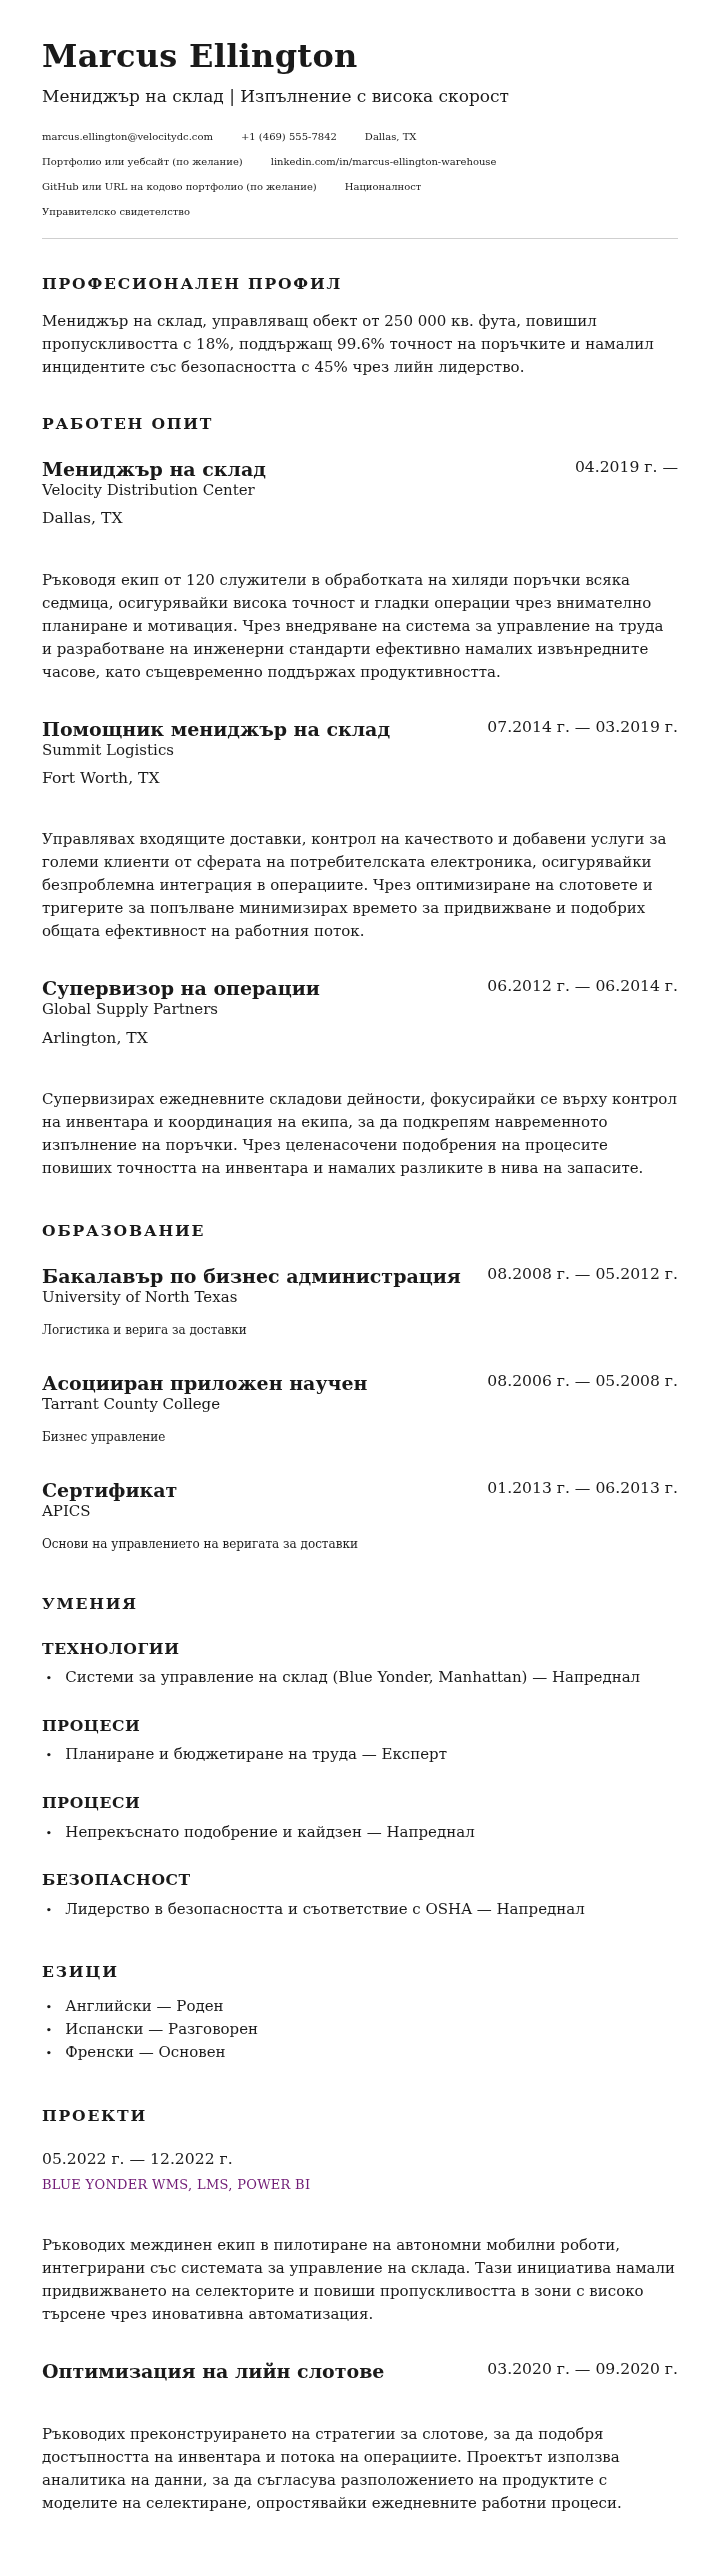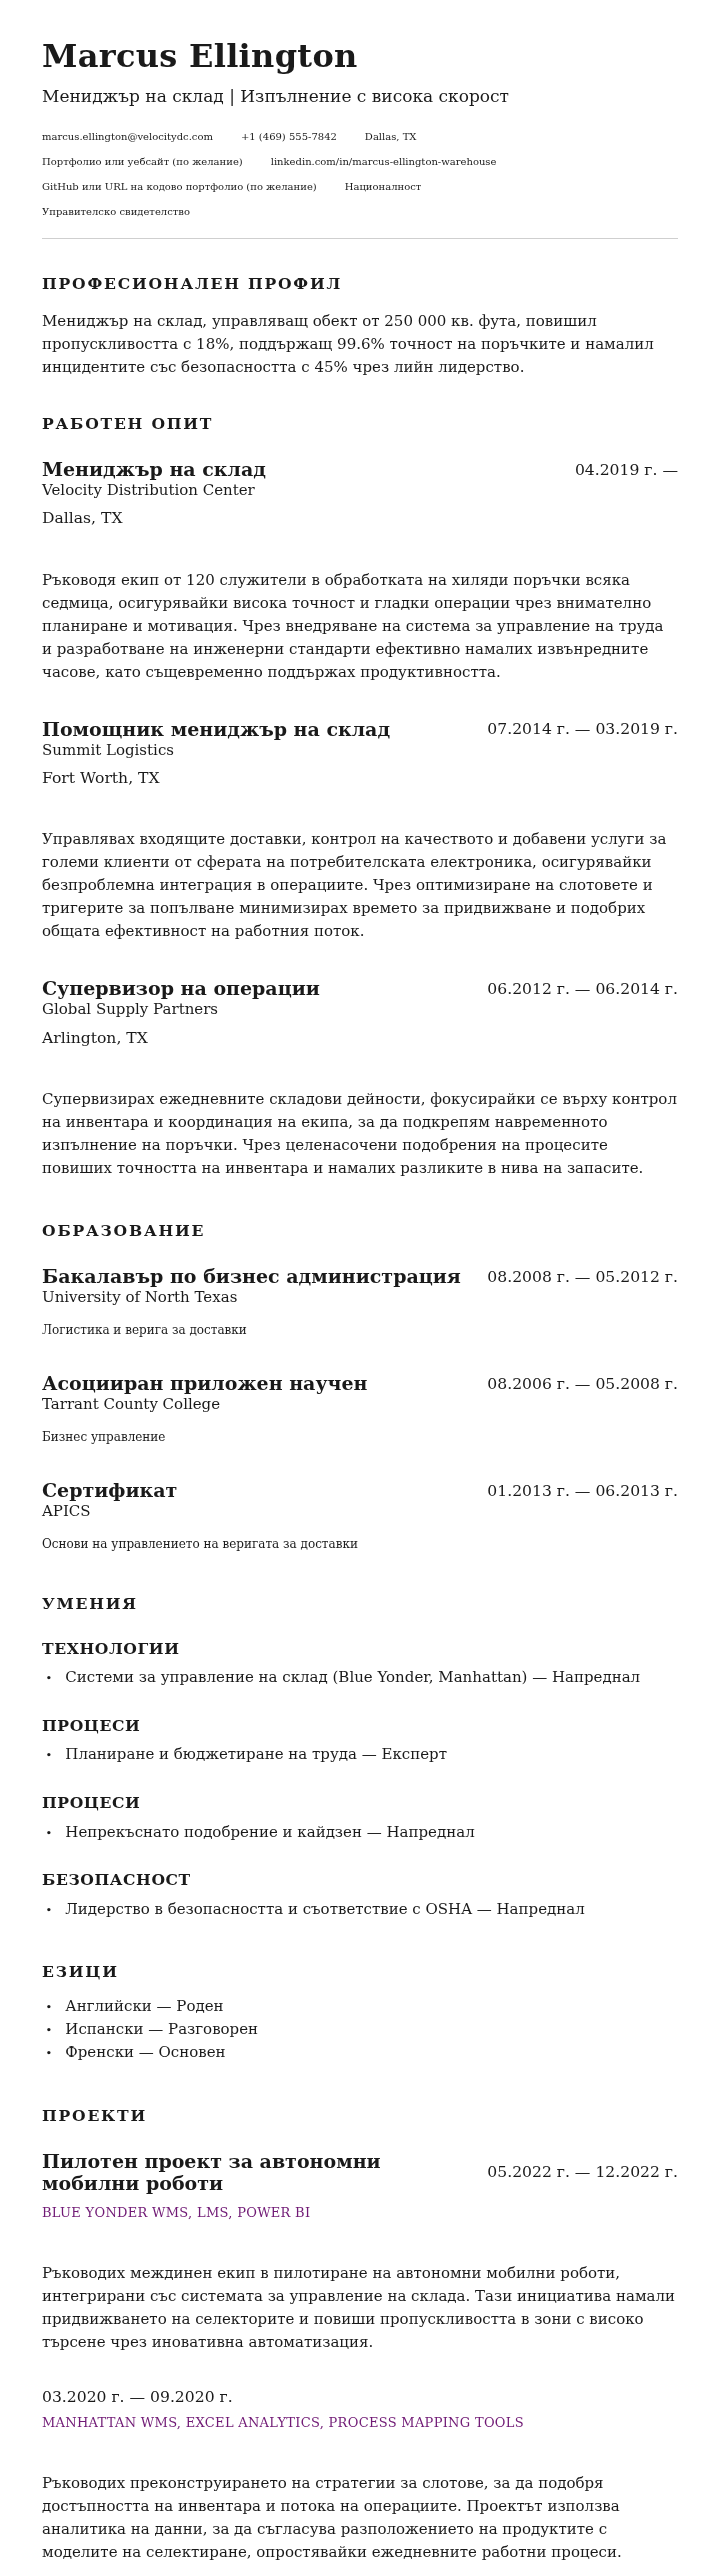--- a/index.html
+++ b/index.html
@@ -68,7 +68,7 @@
   .item-head {
     display: flex;
     justify-content: space-between;
-    align-items: center;
+    align-items: flex-start;
     column-gap: 22px;
   }
   .item-title {

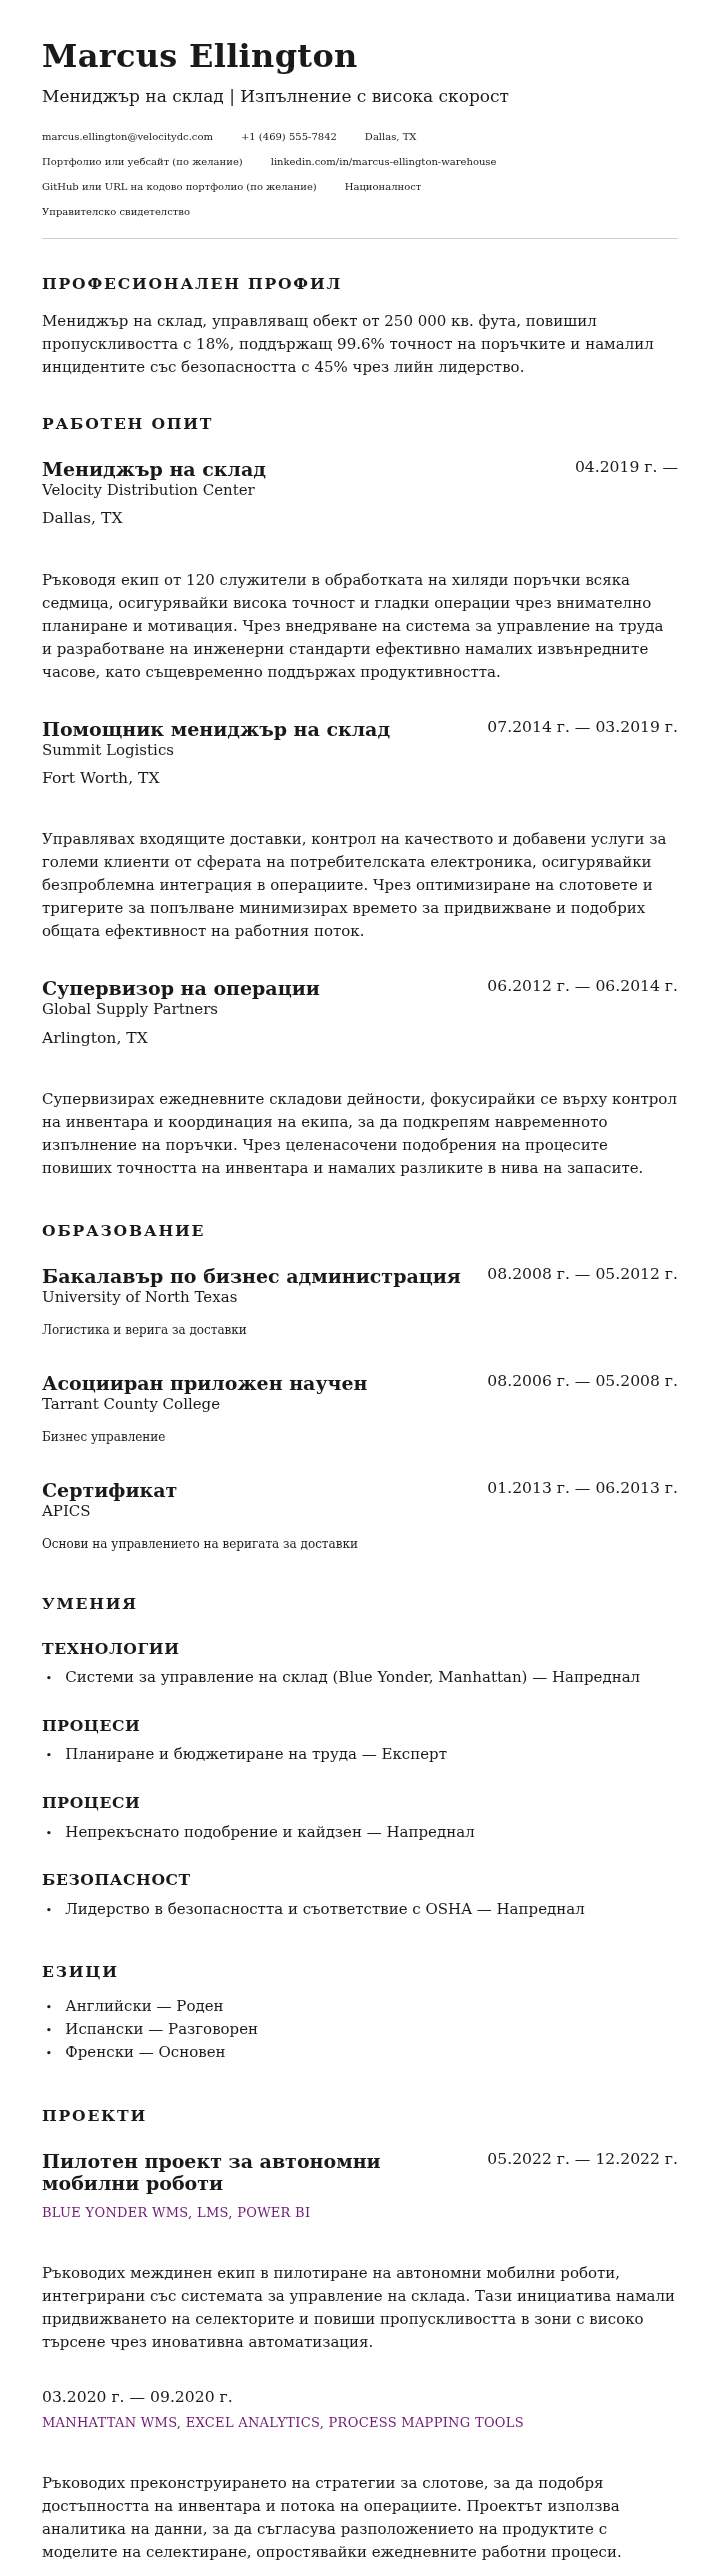--- a/index.html
+++ b/index.html
@@ -275,7 +275,6 @@
 
     <div class="item first">
       <div class="item-head">
-        <span class="item-title">Пилотен проект за автономни мобилни роботи</span>
         <span class="item-date">05.2022 г. — 12.2022 г.</span>
       </div>
       <div class="item-tools">BLUE YONDER WMS, LMS, POWER BI</div>

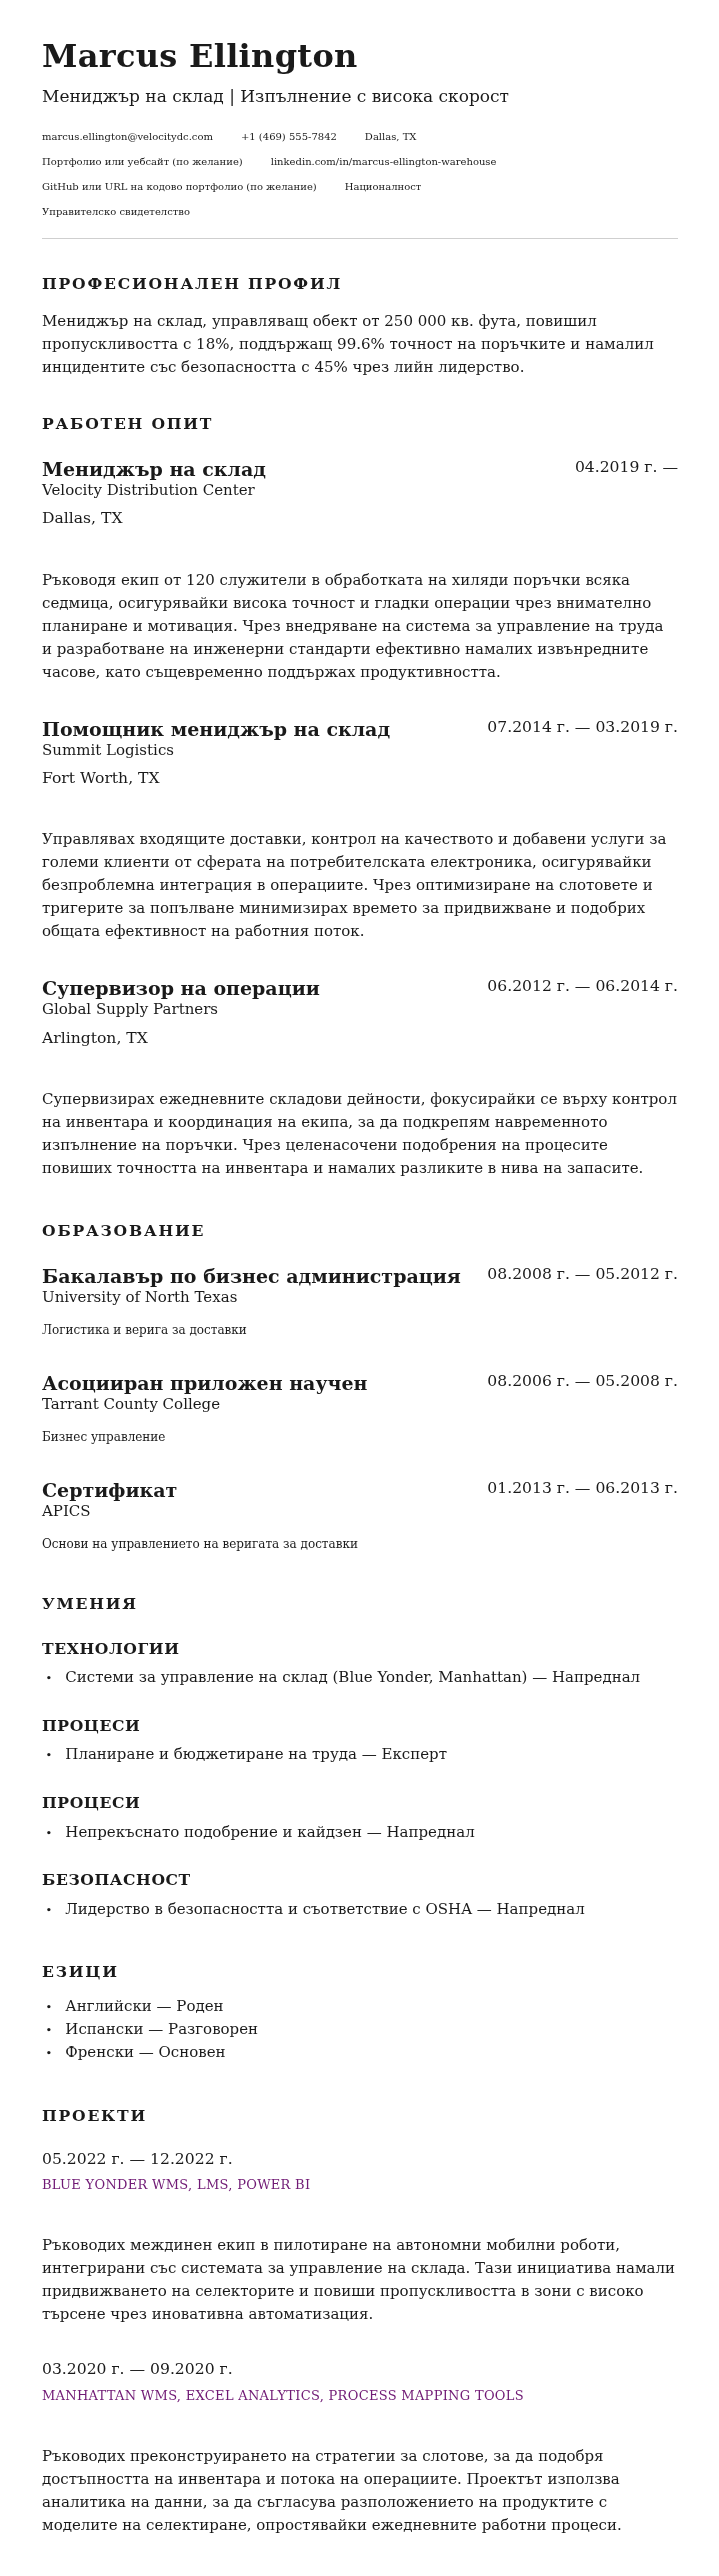--- a/index.html
+++ b/index.html
@@ -283,6 +283,7 @@
 
     <div class="item">
       <div class="item-head">
+        <span class="item-title">Оптимизация на лийн слотове</span>
         <span class="item-date">03.2020 г. — 09.2020 г.</span>
       </div>
       <div class="item-tools">MANHATTAN WMS, EXCEL ANALYTICS, PROCESS MAPPING TOOLS</div>

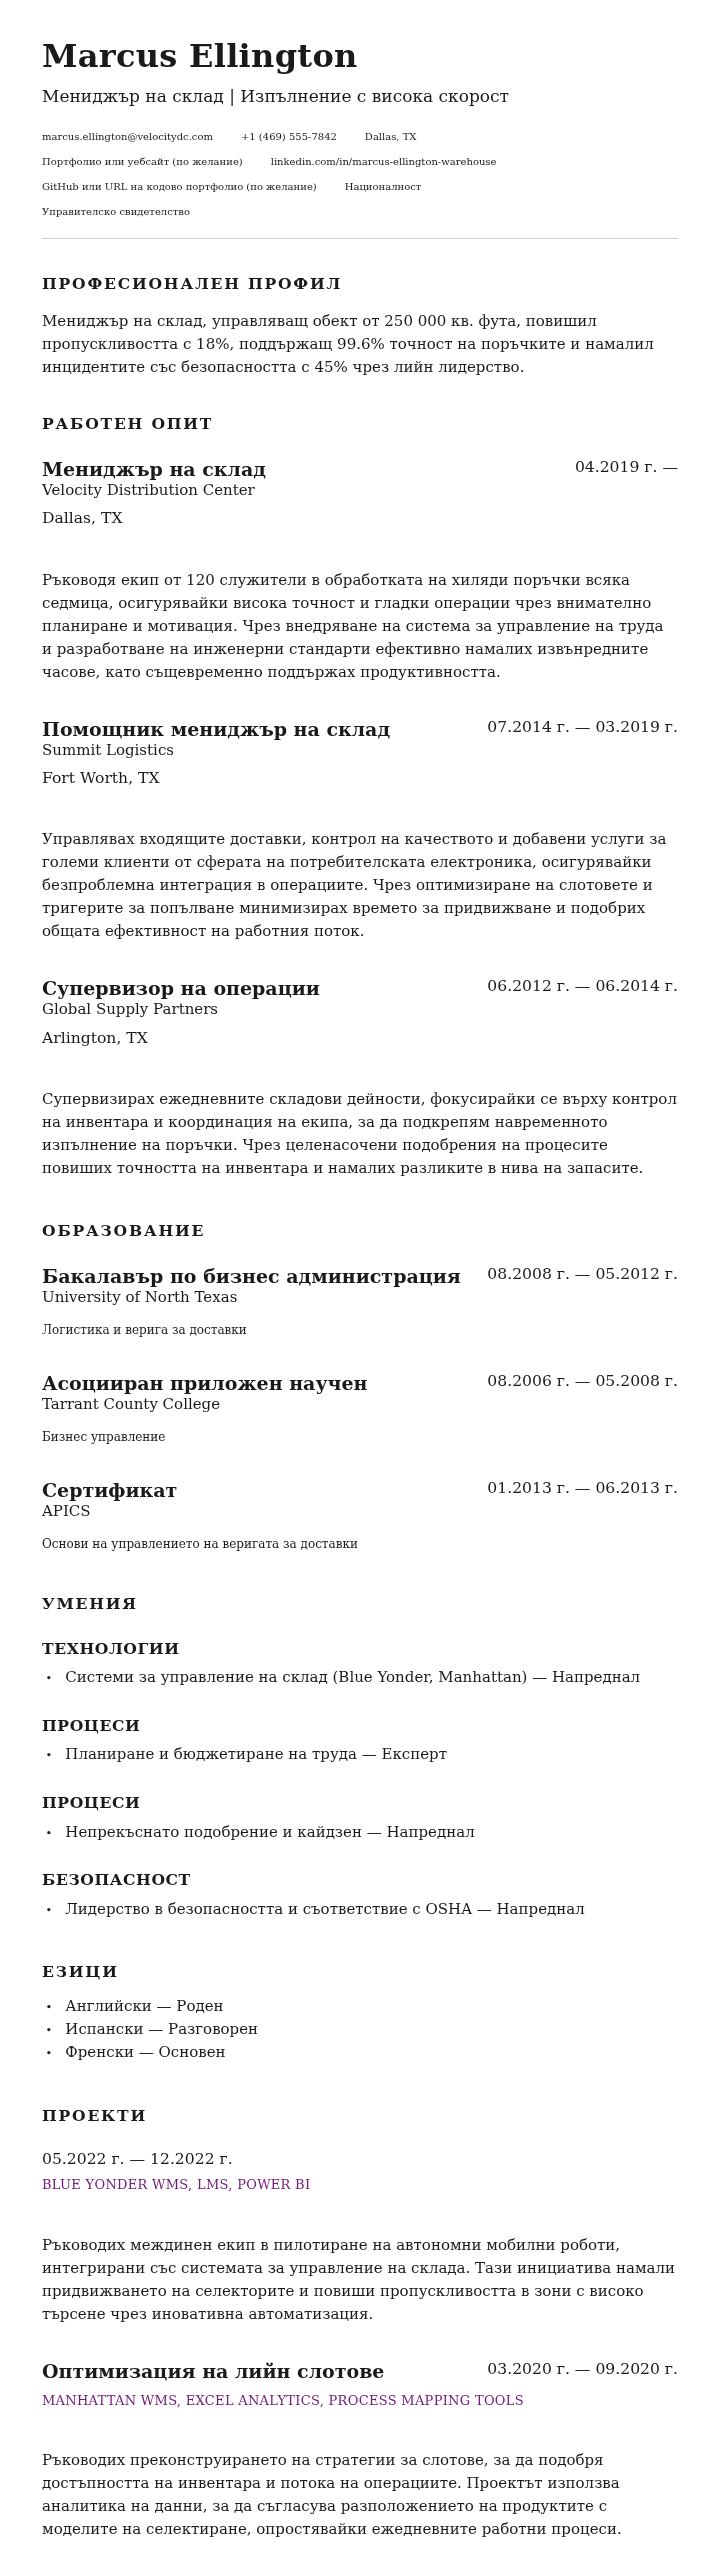--- a/index.html
+++ b/index.html
@@ -286,7 +286,6 @@
         <span class="item-title">Оптимизация на лийн слотове</span>
         <span class="item-date">03.2020 г. — 09.2020 г.</span>
       </div>
-      <div class="item-tools">MANHATTAN WMS, EXCEL ANALYTICS, PROCESS MAPPING TOOLS</div>
       <p class="item-desc">Ръководих преконструирането на стратегии за слотове, за да подобря достъпността на инвентара и потока на операциите. Проектът използва аналитика на данни, за да съгласува разположението на продуктите с моделите на селектиране, опростявайки ежедневните работни процеси.</p>
     </div>
 

